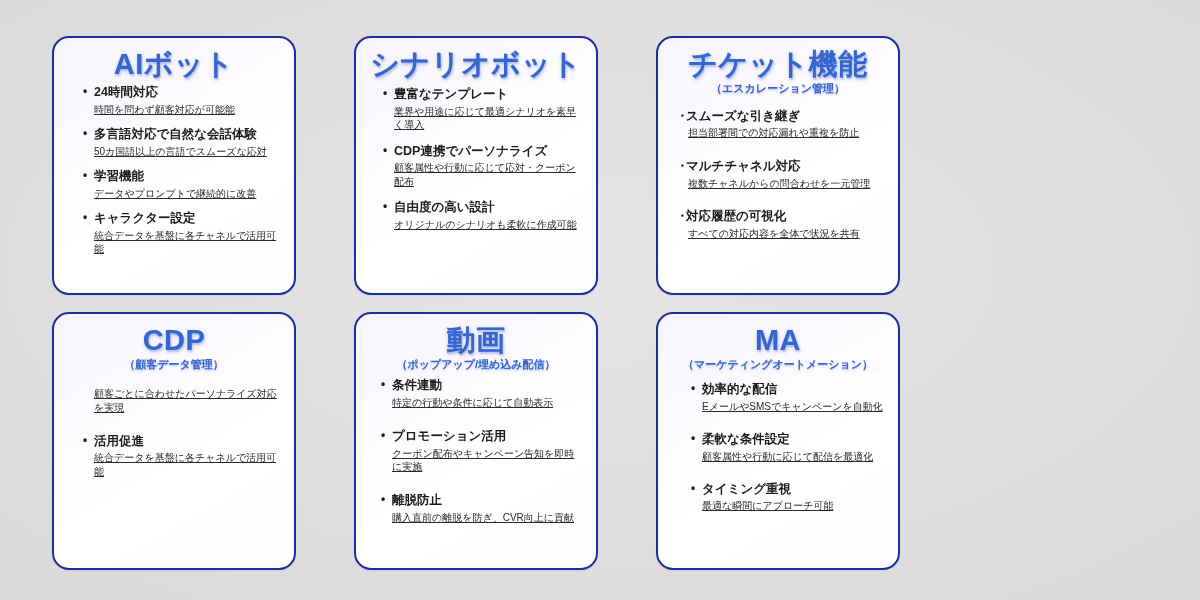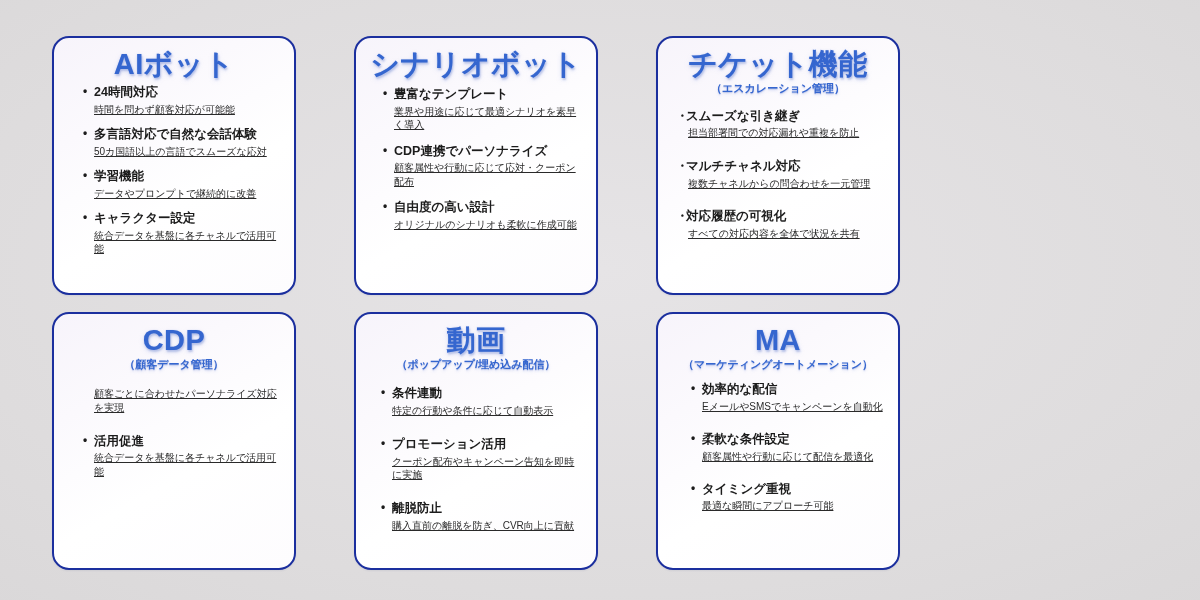--- a/index.html
+++ b/index.html
@@ -136,7 +136,7 @@
   .card-ticket .item { margin-bottom: 18px; }
   .card-cdp .items { margin-top: 16px; }
   .card-cdp .item { margin-bottom: 19px; }
-  .card-video .items { margin-top: 14px; }
+  .card-video .items { margin-top: 6px; }
   .card-video .item { margin-bottom: 19px; }
   .card-ma .items { margin-top: 10px; }
   .card-ma .item { margin-bottom: 18px; }

